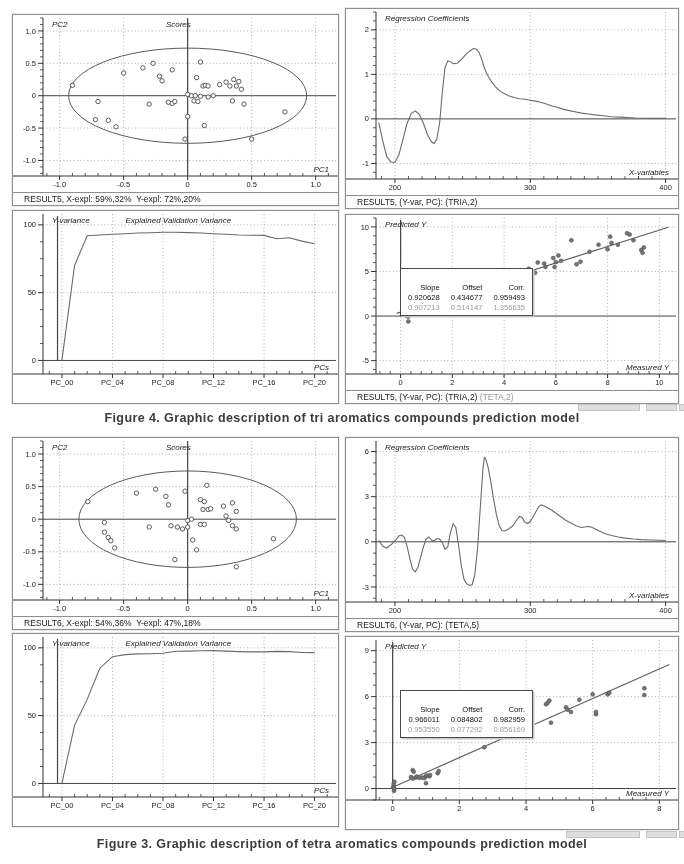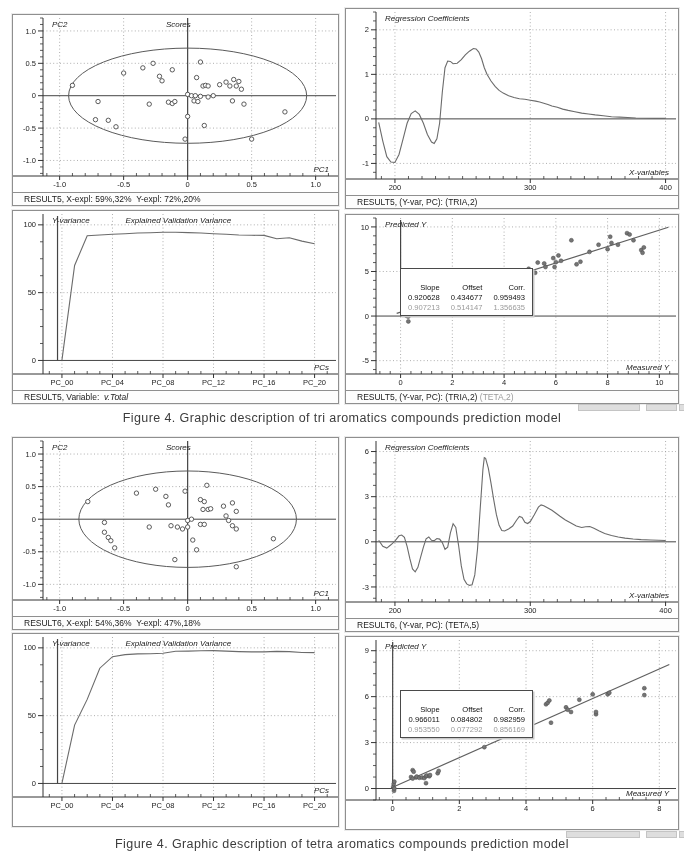--- a/index.html
+++ b/index.html
@@ -295,7 +295,6 @@
           <text x="316" y="159" text-anchor="end" font-size="8px" font-style="italic" fill="#222222">PCs</text>
         </svg>
     </div>
-    <div class="statusbar"><span>RESULT5, Variable:  </span><span class="it">v.Total</span><span class="g"></span></div>
   </div>
 
   <div class="panel" id="p3">

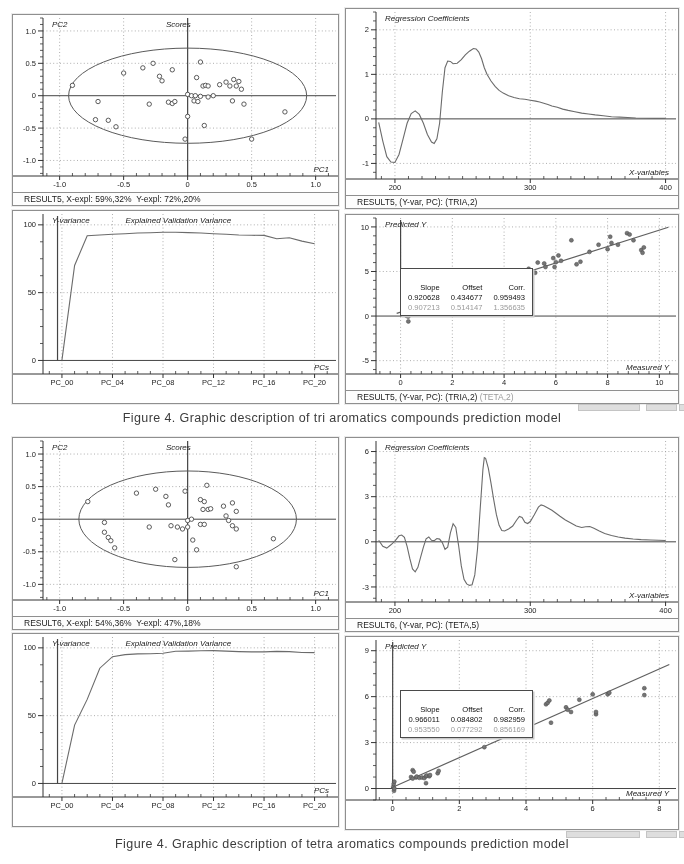--- a/index.html
+++ b/index.html
@@ -22,7 +22,7 @@
          font-size:7.6px;text-align:right;color:#101010;z-index:3;margin-top:44px;}
   .stats .g{color:#9a9a9a;}
   .caption{position:absolute;left:0;width:100%;text-align:center;
-           font-size:12.5px;color:#3c3c3c;letter-spacing:0.4px;}
+           font-size:12.5px;color:#3c3c3c;letter-spacing:0.4px;font-weight:bold;}
   .frag{position:absolute;height:5px;background:#dedede;border:1px solid #c4c4c4;}
   
   #p0{left:12px;top:14px;width:325px;height:190px;}

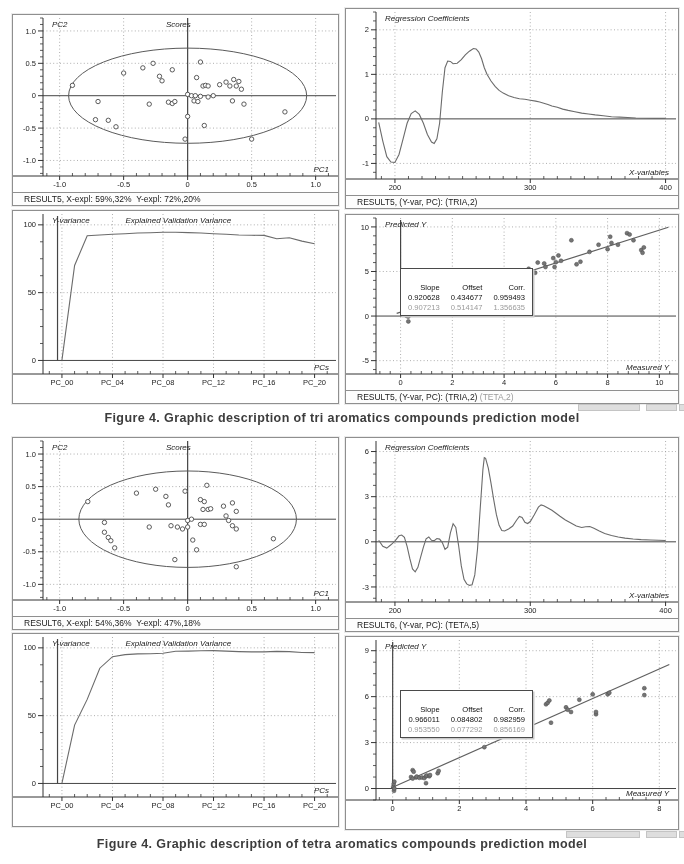--- a/index.html
+++ b/index.html
@@ -810,7 +810,7 @@
   <div class="frag" style="left:646px;top:831px;width:29px;"></div>
   <div class="frag" style="left:679px;top:831px;width:5px;"></div>
 
-  <div class="caption" id="cap5">Figure 4. Graphic description of tetra aromatics compounds prediction model</div>
+  <div class="caption" id="cap5">Figure 3. Graphic description of tetra aromatics compounds prediction model</div>
 
 </div>
 

